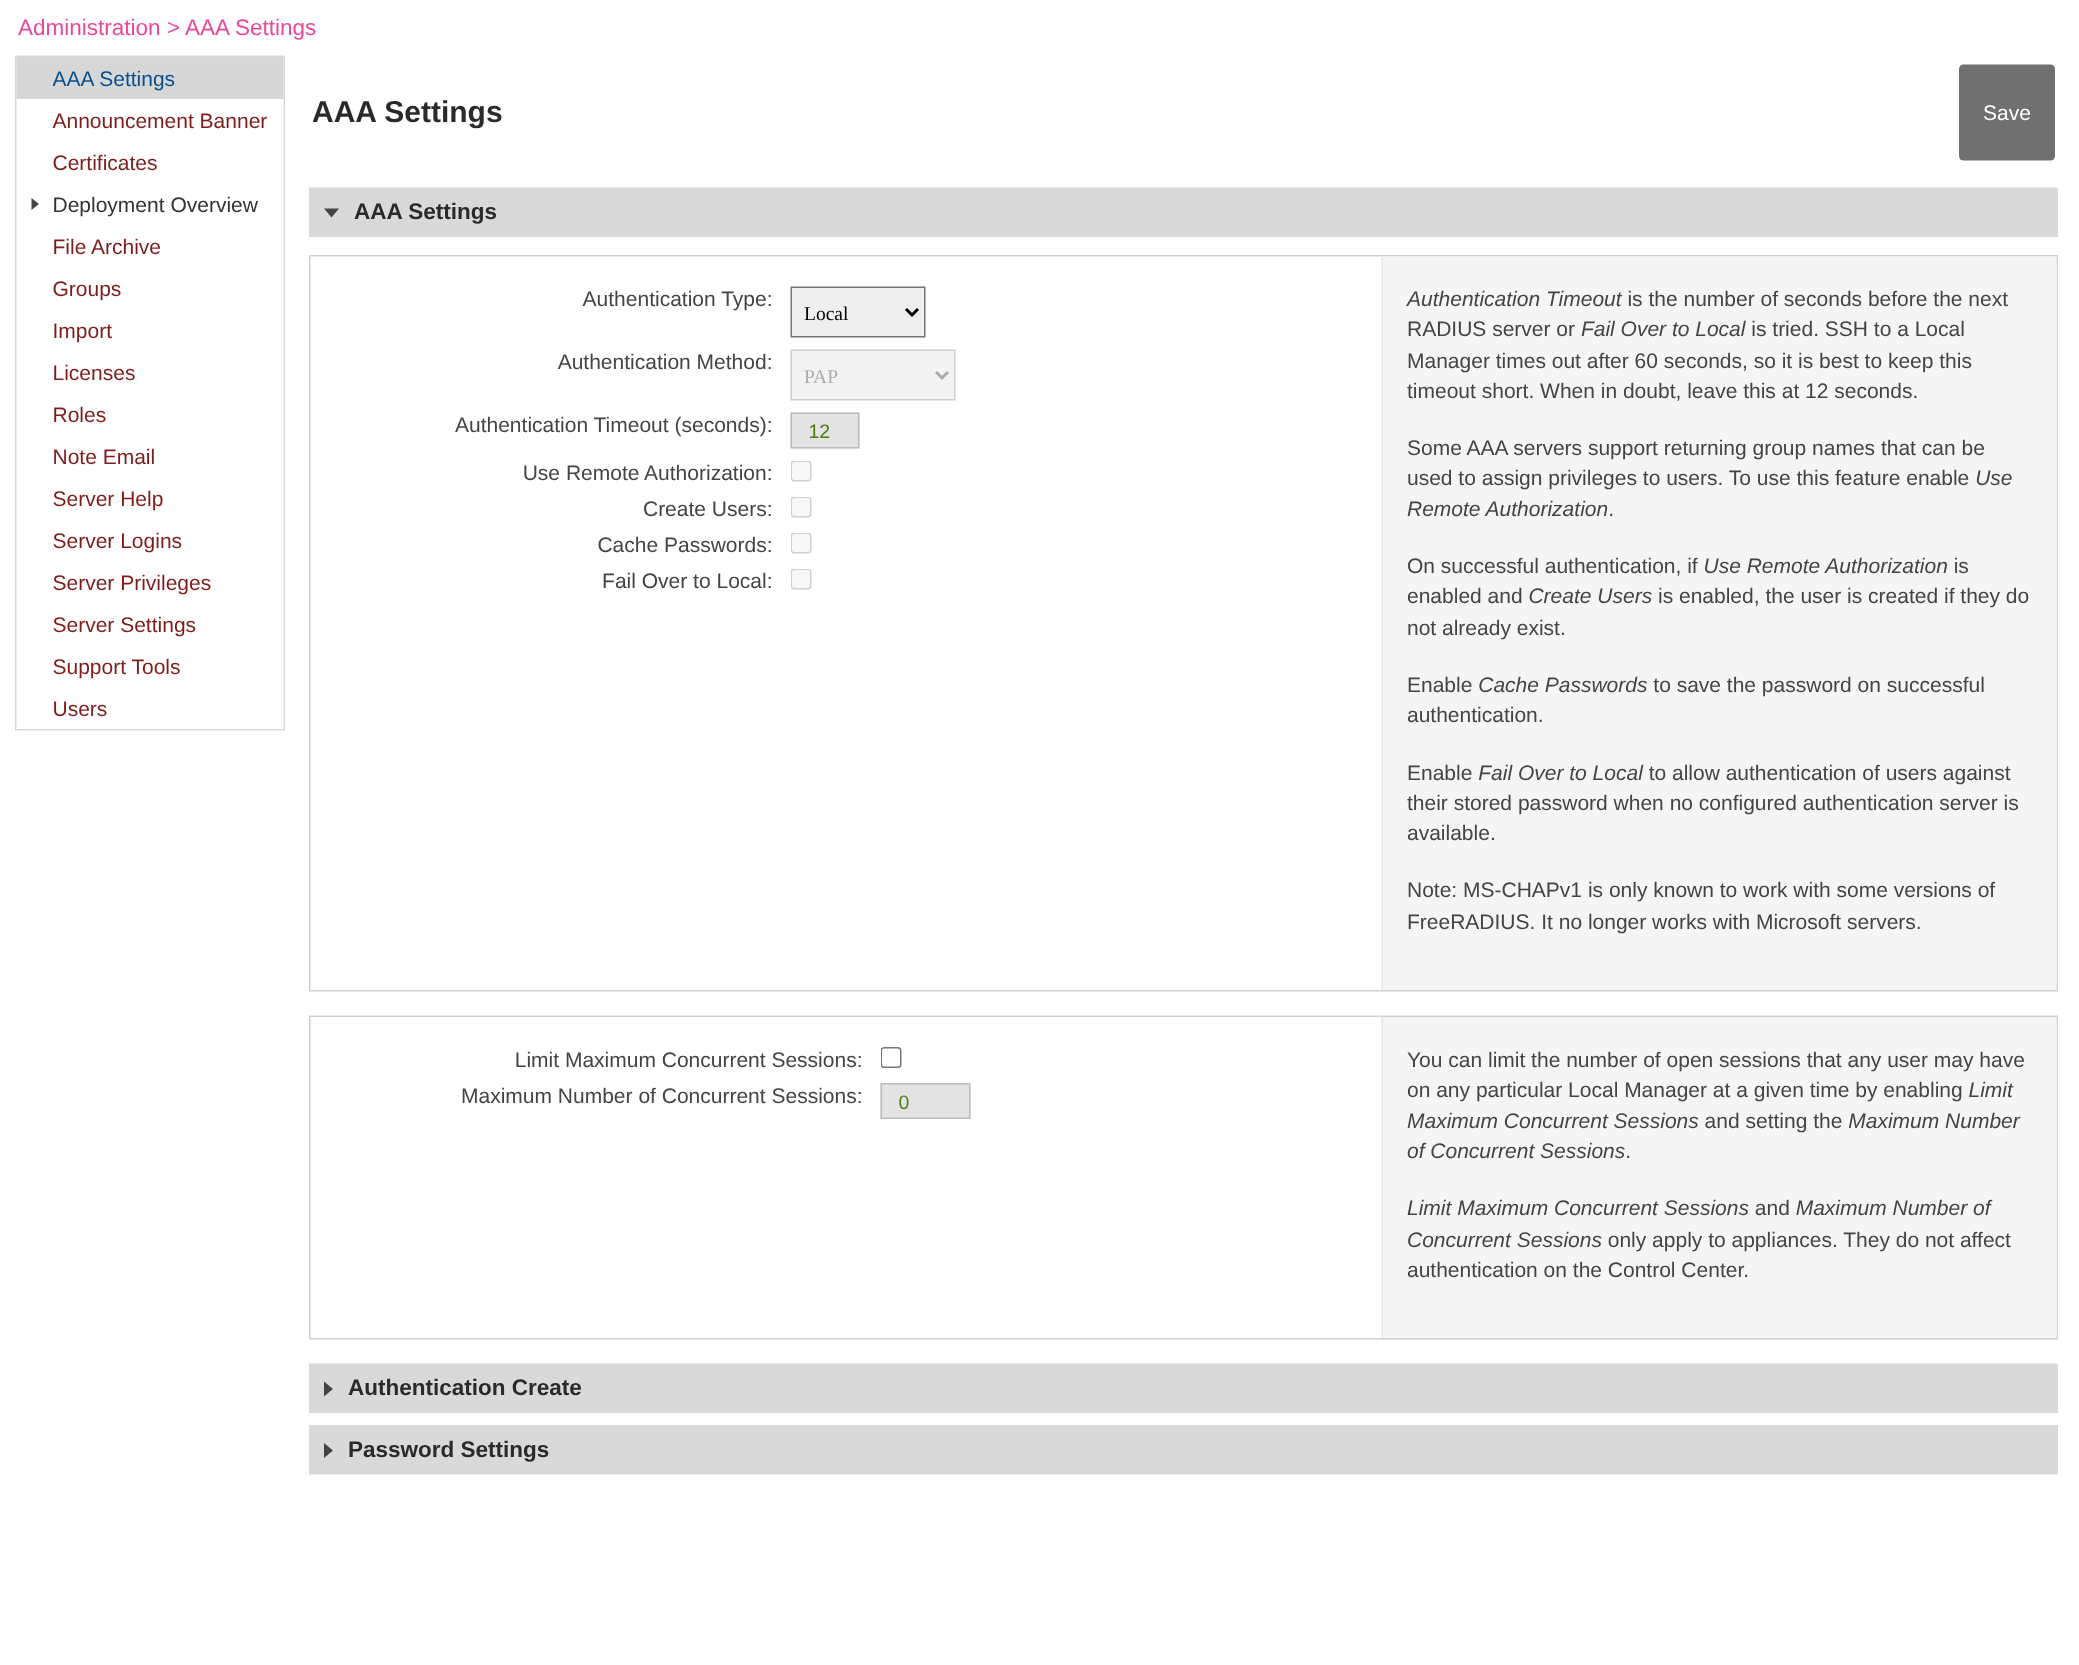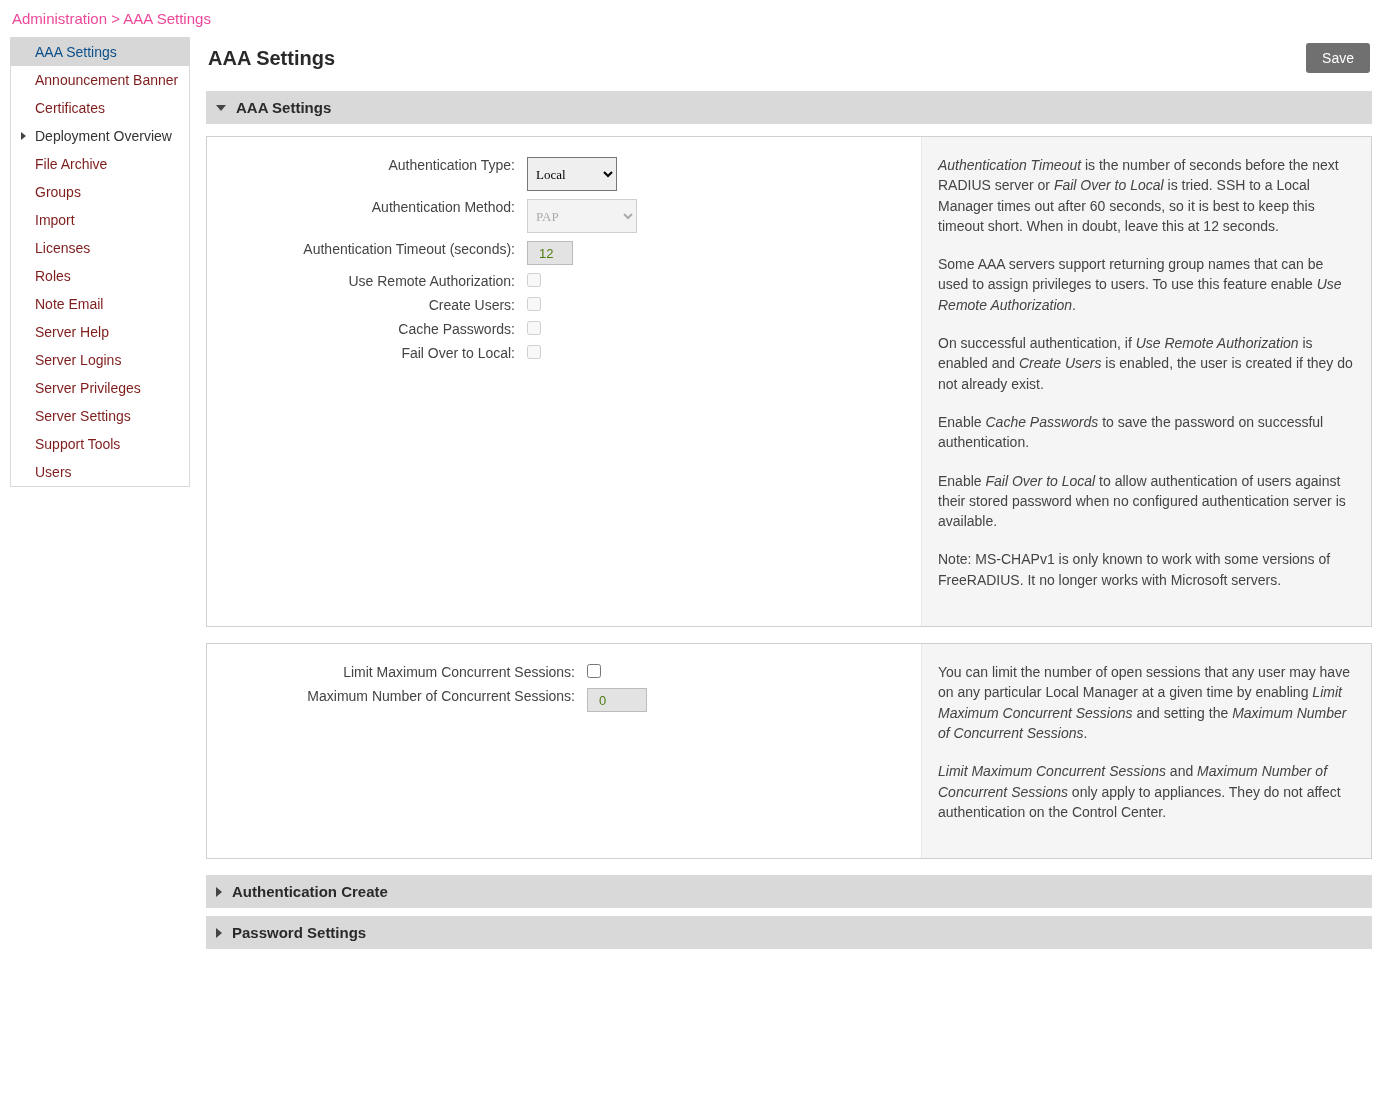--- a/index.html
+++ b/index.html
@@ -68,7 +68,7 @@
     color: #fff;
     border: none;
     border-radius: 3px;
-    padding: 7px 16px;
+    padding: 24px 16px;
     font-size: 14px;
     cursor: pointer;
   }

